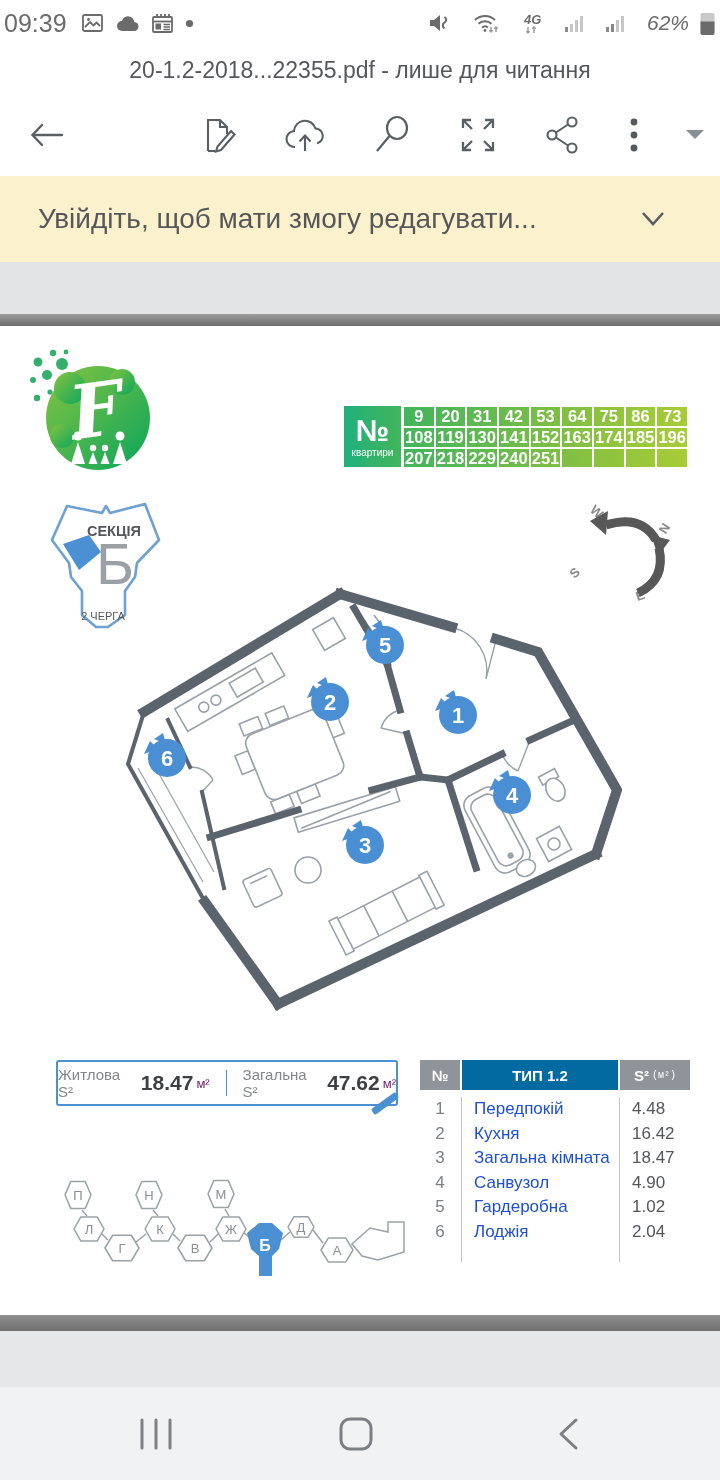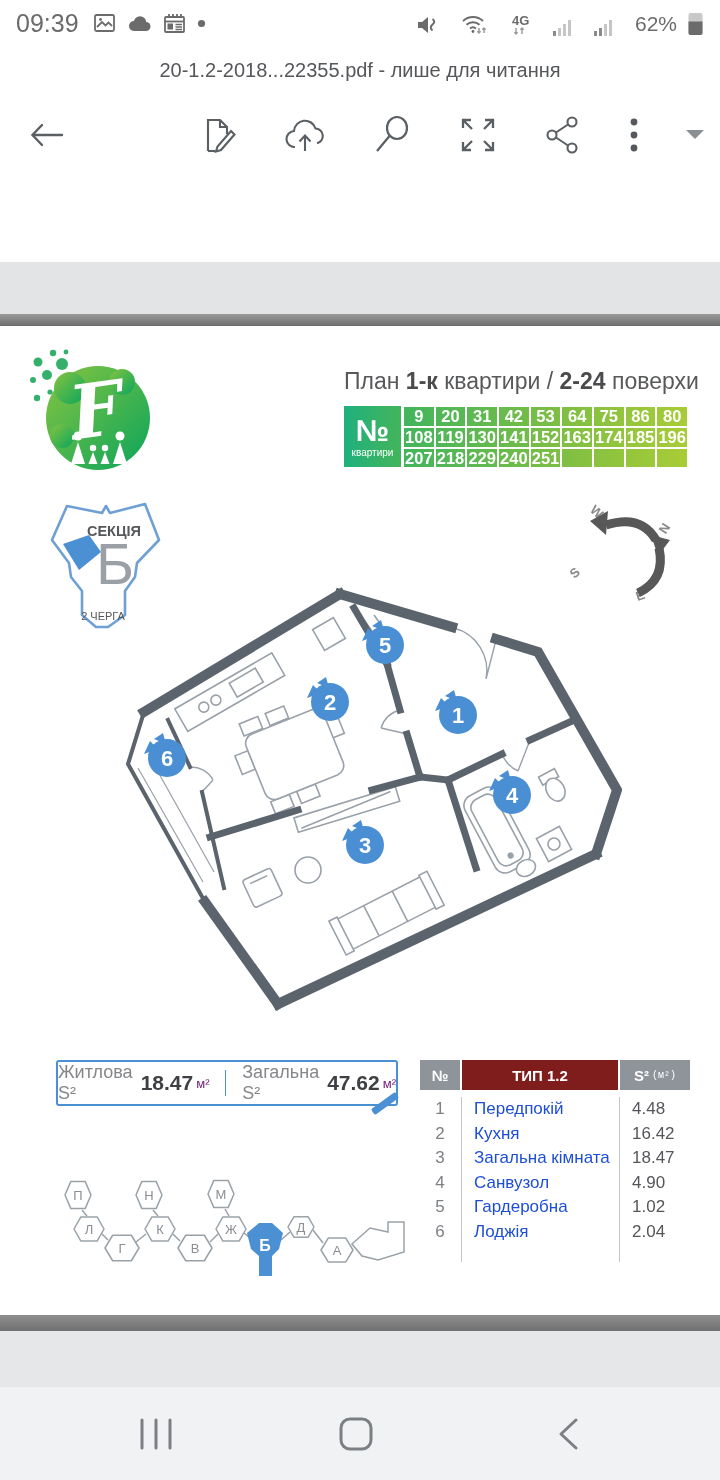--- a/index.html
+++ b/index.html
@@ -9,7 +9,7 @@
   .abs{position:absolute;}
 
   
-  .status-bar{position:absolute;top:0;left:0;right:0;height:46px;display:flex;align-items:center;padding:0 16px;box-sizing:border-box;}
+  .status-bar{position:absolute;top:0;left:0;right:0;height:46px;display:flex;align-items:center;padding:0 4px;box-sizing:border-box;}
   .sb-time{font-size:25px;color:#6b6b6b;margin-right:14px;}
   .sb-ico{margin-right:11px;display:flex;align-items:center;}
   .sb-right{margin-left:auto;display:flex;align-items:flex-end;gap:10px;}

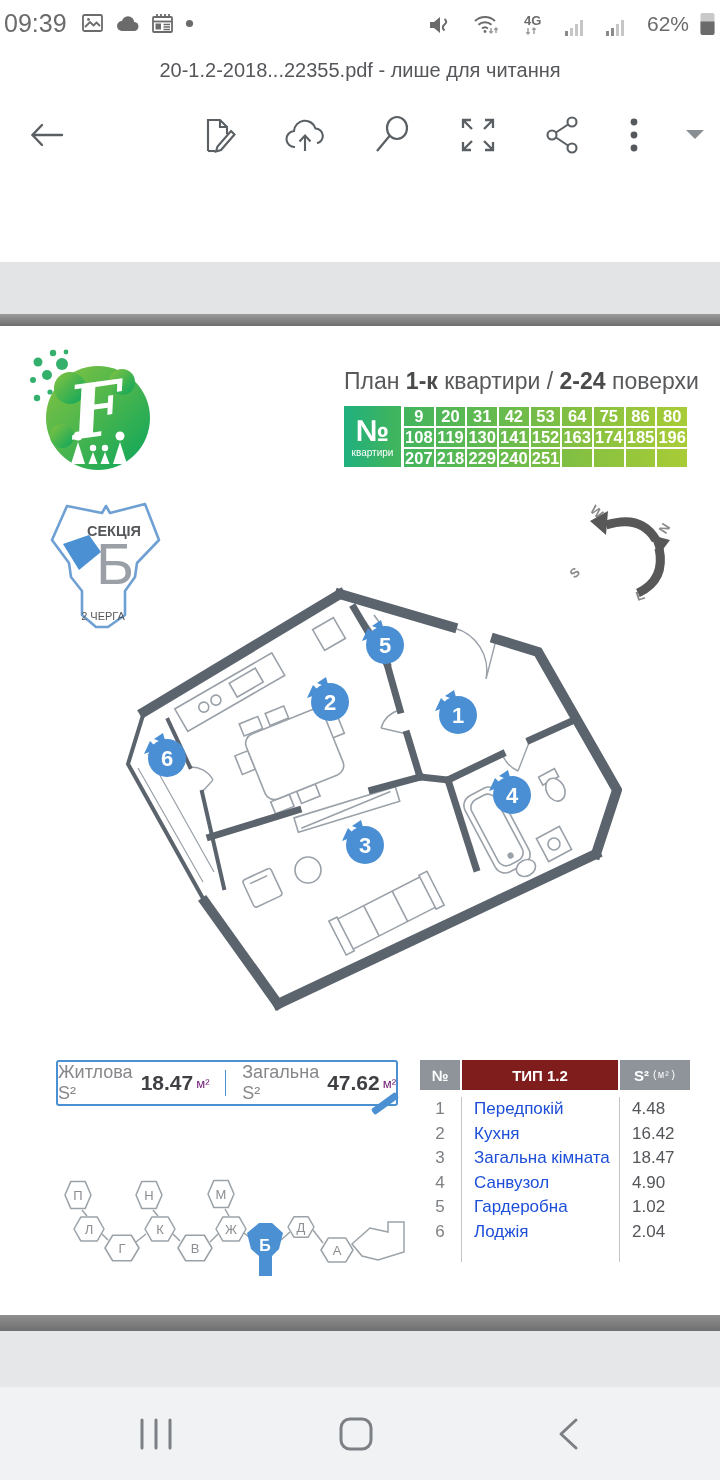--- a/index.html
+++ b/index.html
@@ -12,7 +12,7 @@
   .status-bar{position:absolute;top:0;left:0;right:0;height:46px;display:flex;align-items:center;padding:0 4px;box-sizing:border-box;}
   .sb-time{font-size:25px;color:#6b6b6b;margin-right:14px;}
   .sb-ico{margin-right:11px;display:flex;align-items:center;}
-  .sb-right{margin-left:auto;display:flex;align-items:flex-end;gap:10px;}
+  .sb-right{margin-left:auto;display:flex;align-items:center;gap:10px;font-style:italic;}
   .sb-batt{font-size:21px;color:#6b6b6b;}
 
   

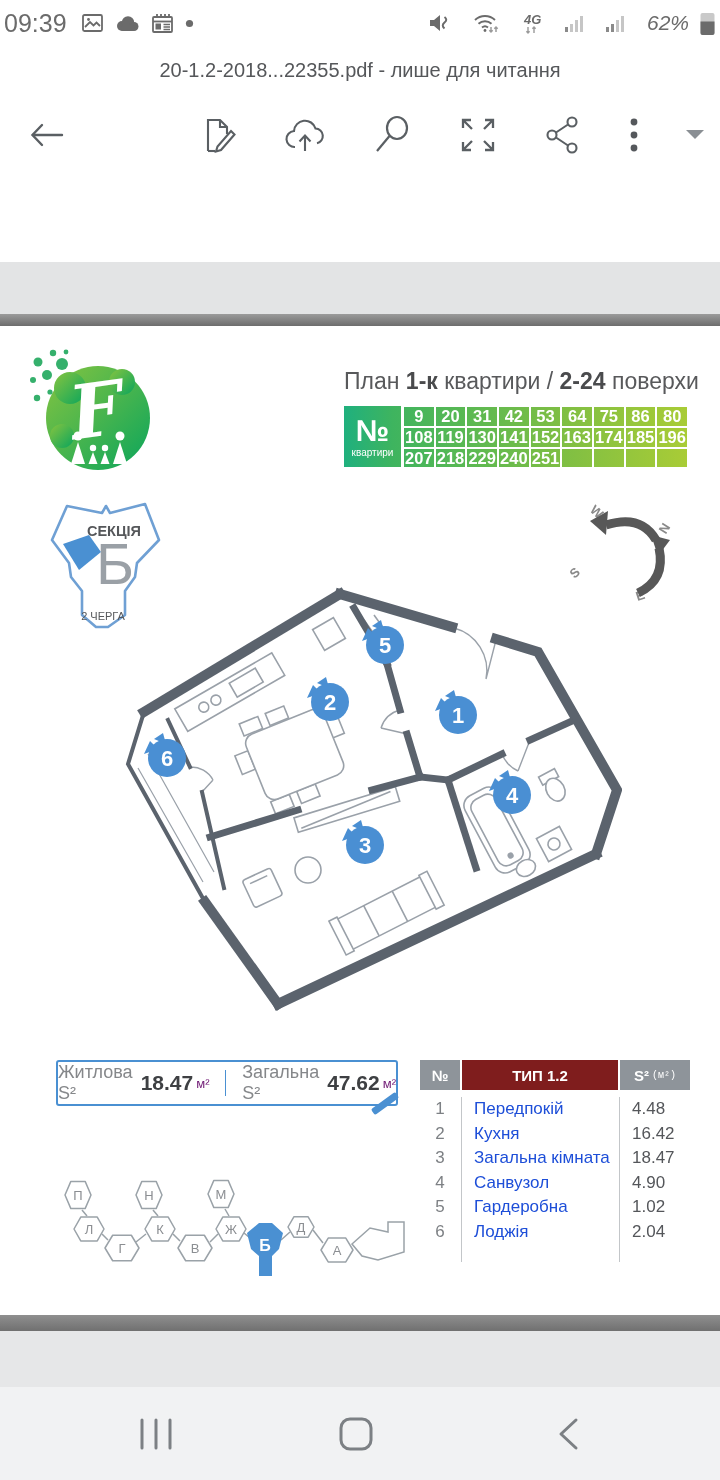--- a/index.html
+++ b/index.html
@@ -17,7 +17,7 @@
 
   
   .title-bar{position:absolute;top:46px;left:0;right:0;height:48px;display:flex;align-items:center;justify-content:center;}
-  .title-bar span{font-size:20px;color:#55575a;}
+  .title-bar span{font-size:23px;color:#55575a;}
 
   
   .toolbar{position:absolute;top:94px;left:0;right:0;height:82px;}

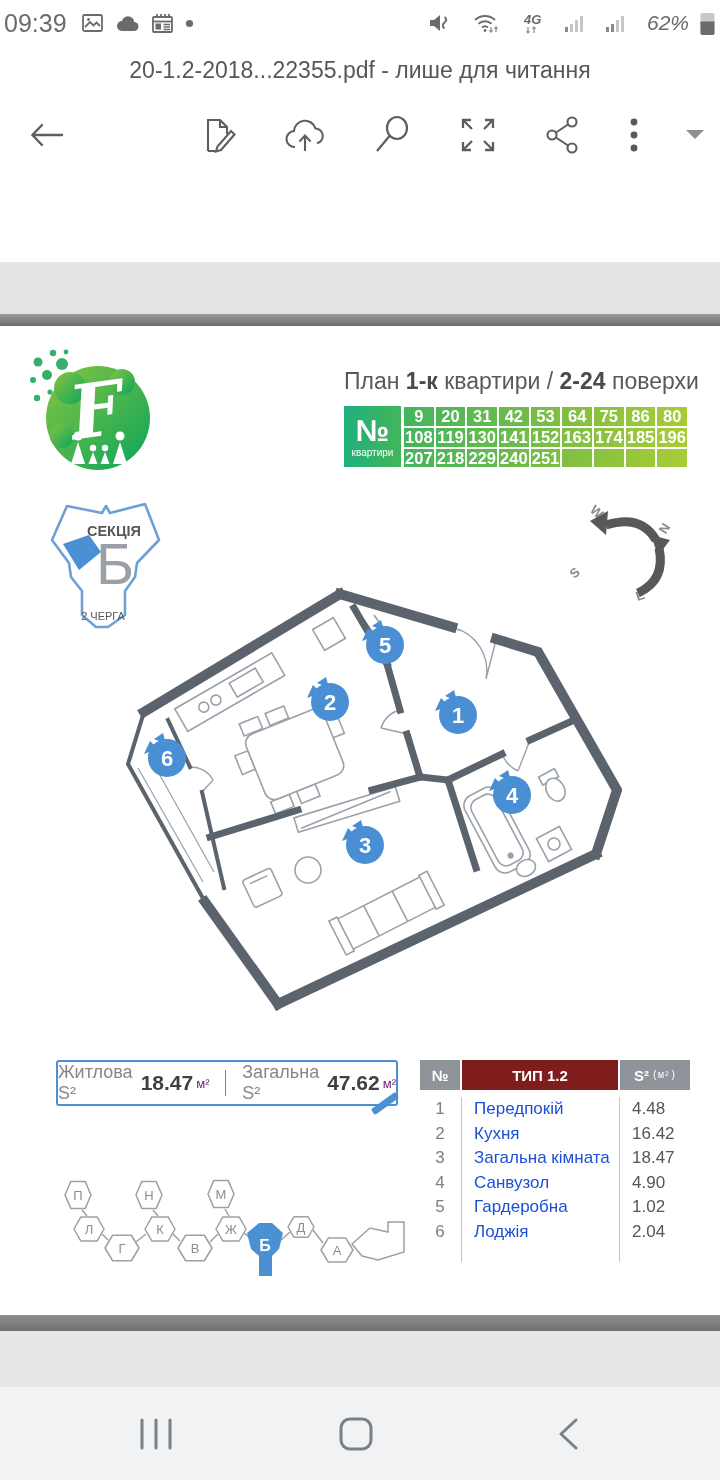--- a/index.html
+++ b/index.html
@@ -242,6 +242,14 @@
     </span>
   </div>
 
+  <div class="banner">
+    <span class="banner-text">Увійдіть, щоб мати змогу редагувати...</span>
+    <span class="banner-chevron">
+      <svg width="30" height="22" viewBox="0 0 30 22" fill="none" stroke="#5b5e62" stroke-width="2.6">
+          <path d="M5 5 L15 16 L25 5"></path>
+        </svg>
+    </span>
+  </div>
 
   <div class="gap1"></div>
   <div class="sep1"></div>

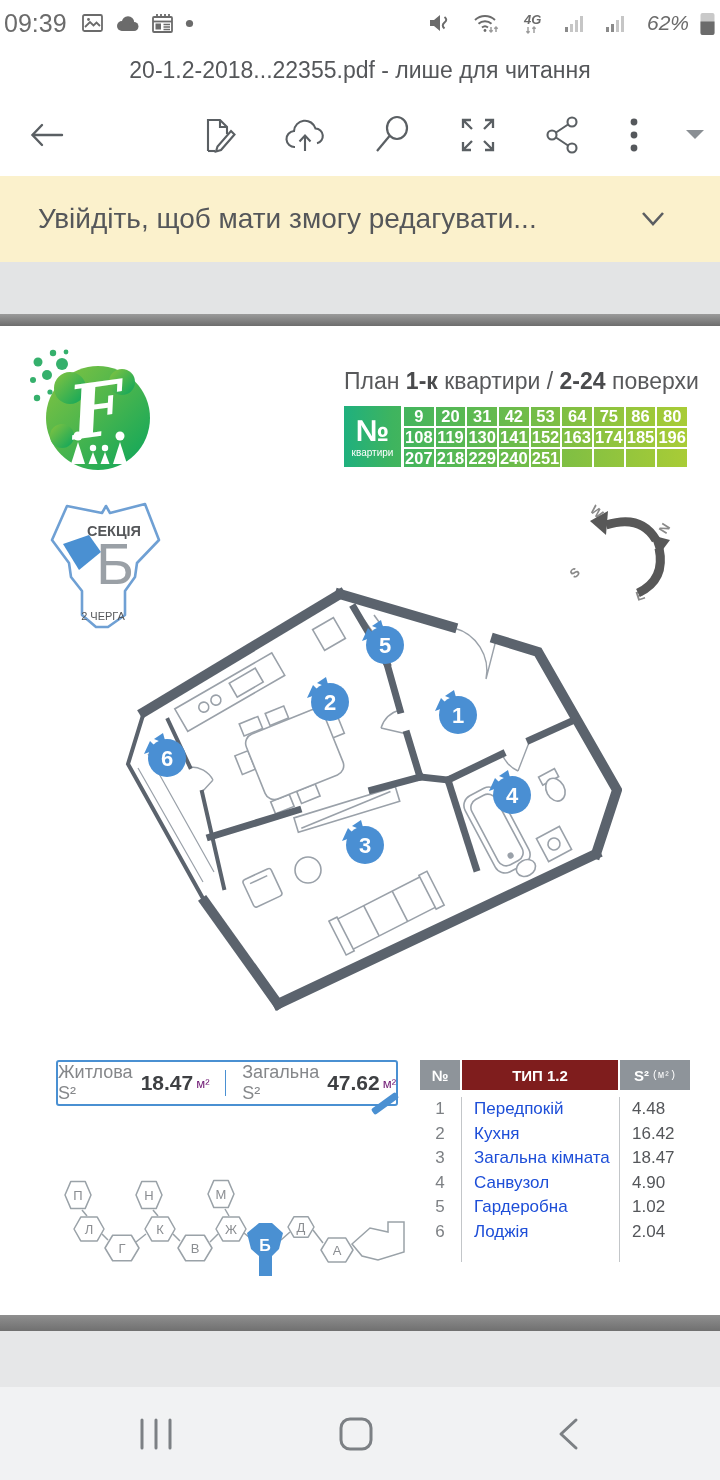--- a/index.html
+++ b/index.html
@@ -293,9 +293,6 @@
     </svg>
 
 
-    <div class="plan-title">
-      <span>План </span><b>1-к</b><span> квартири</span><span> / </span><b>2-24</b><span> поверхи</span>
-    </div>
 
     <div class="apt-table">
       <div class="apt-corner">

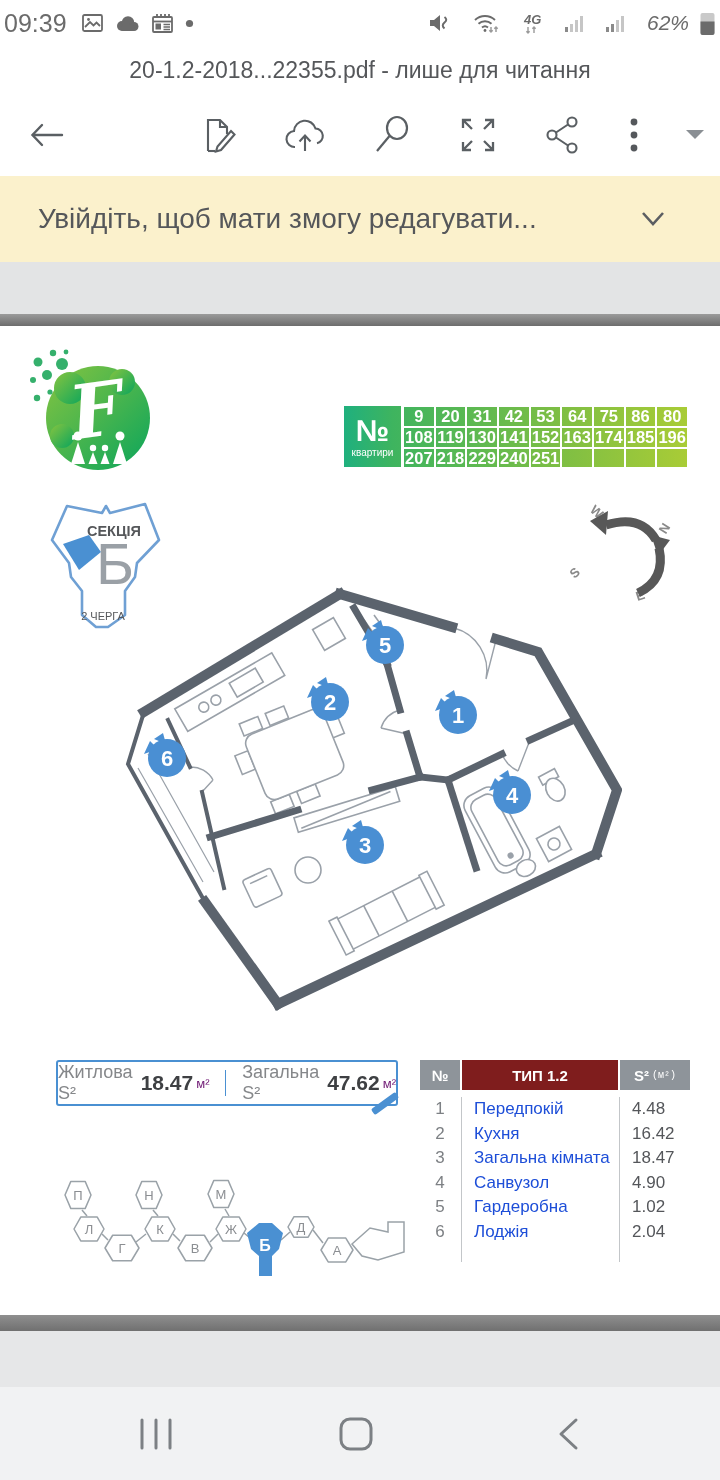--- a/index.html
+++ b/index.html
@@ -308,7 +308,7 @@
           <div class="apt-cell">64</div>
           <div class="apt-cell">75</div>
           <div class="apt-cell">86</div>
-          <div class="apt-cell">80</div>
+          <div class="apt-cell">73</div>
           <div class="apt-cell">108</div>
           <div class="apt-cell">119</div>
           <div class="apt-cell">130</div>

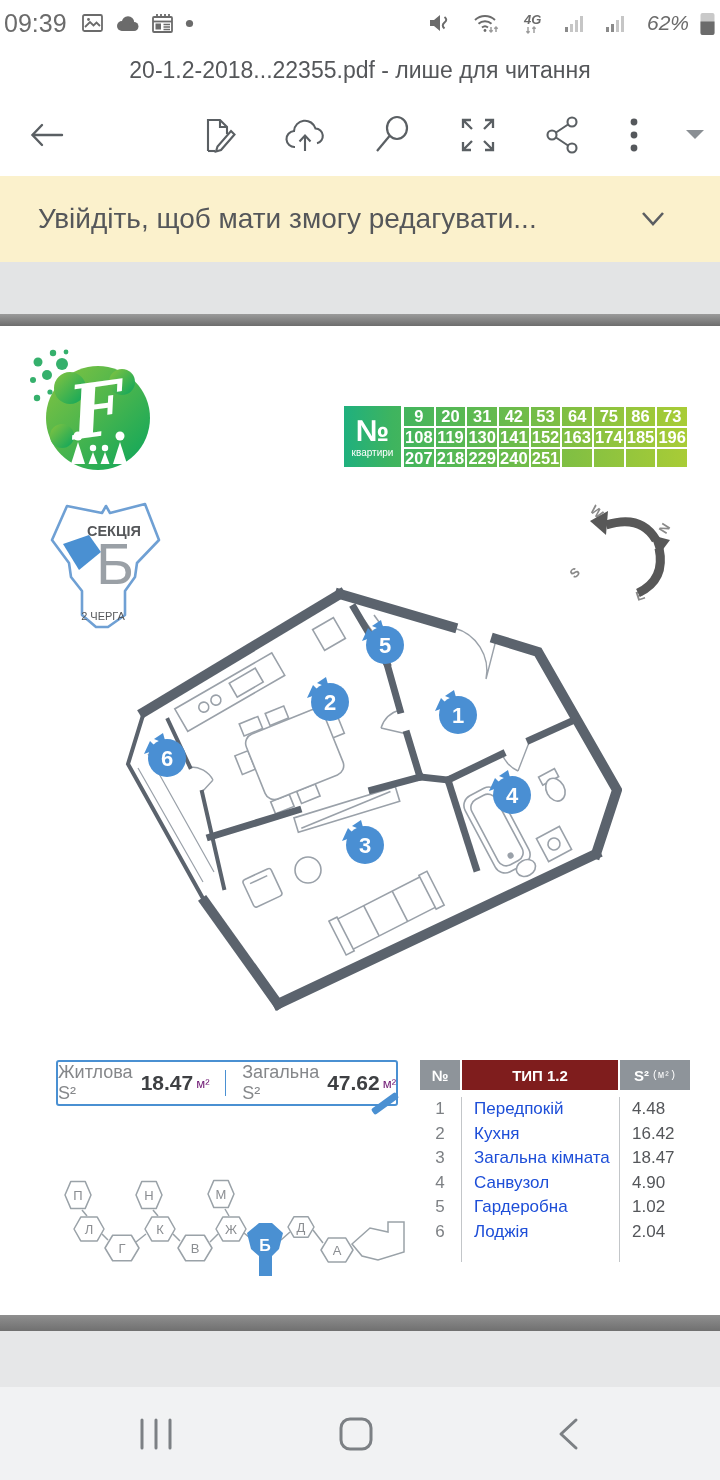--- a/index.html
+++ b/index.html
@@ -59,7 +59,7 @@
   .area-box{position:absolute;left:56px;top:734px;width:342px;height:46px;border:2px solid #4a90d2;border-radius:3px;
             display:flex;align-items:center;justify-content:center;box-sizing:border-box;background:#fff;}
   .area-box .corner{position:absolute;right:-4px;bottom:-3px;width:30px;height:7px;background:#4a90d2;transform:rotate(-36deg);border-radius:2px;}
-  .as-label{font-size:18px;color:#85878a;margin-right:8px;}
+  .as-label{font-size:15px;color:#85878a;margin-right:8px;}
   .as-value{font-size:21px;font-weight:bold;color:#3e4043;}
   .as-unit{font-size:13px;color:#701a75;margin-left:3px;}
   .as-div{width:1px;height:26px;background:#4a90d2;margin:0 16px;}

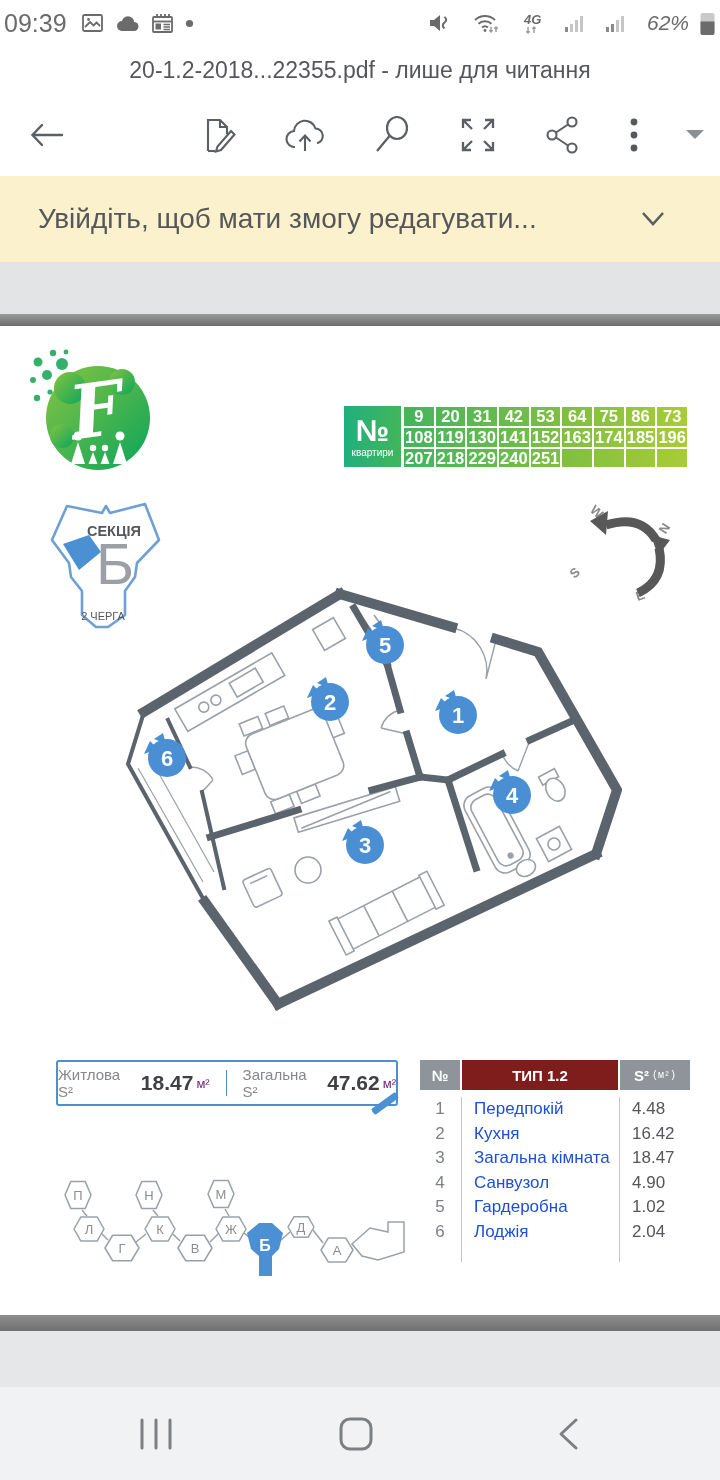--- a/index.html
+++ b/index.html
@@ -69,7 +69,7 @@
   .rt-head{display:grid;grid-template-columns:40px 156px 70px;gap:2px;}
   .rt-head>div{height:30px;display:flex;align-items:center;justify-content:center;color:#fff;font-weight:bold;font-size:15px;}
   .rt-head .h0,.rt-head .h2{background:#8e949a;}
-  .rt-head .h1{background:#7f1d1d;}
+  .rt-head .h1{background:#0369a1;}
   .rt-head .sup-unit{font-size:10px;font-weight:normal;margin-left:3px;font-family:Liberation Mono, monospace;}
   .room-body{margin-top:7px;}
   .room-row{display:grid;grid-template-columns:40px 156px 70px;gap:2px;height:24.5px;align-items:center;}

